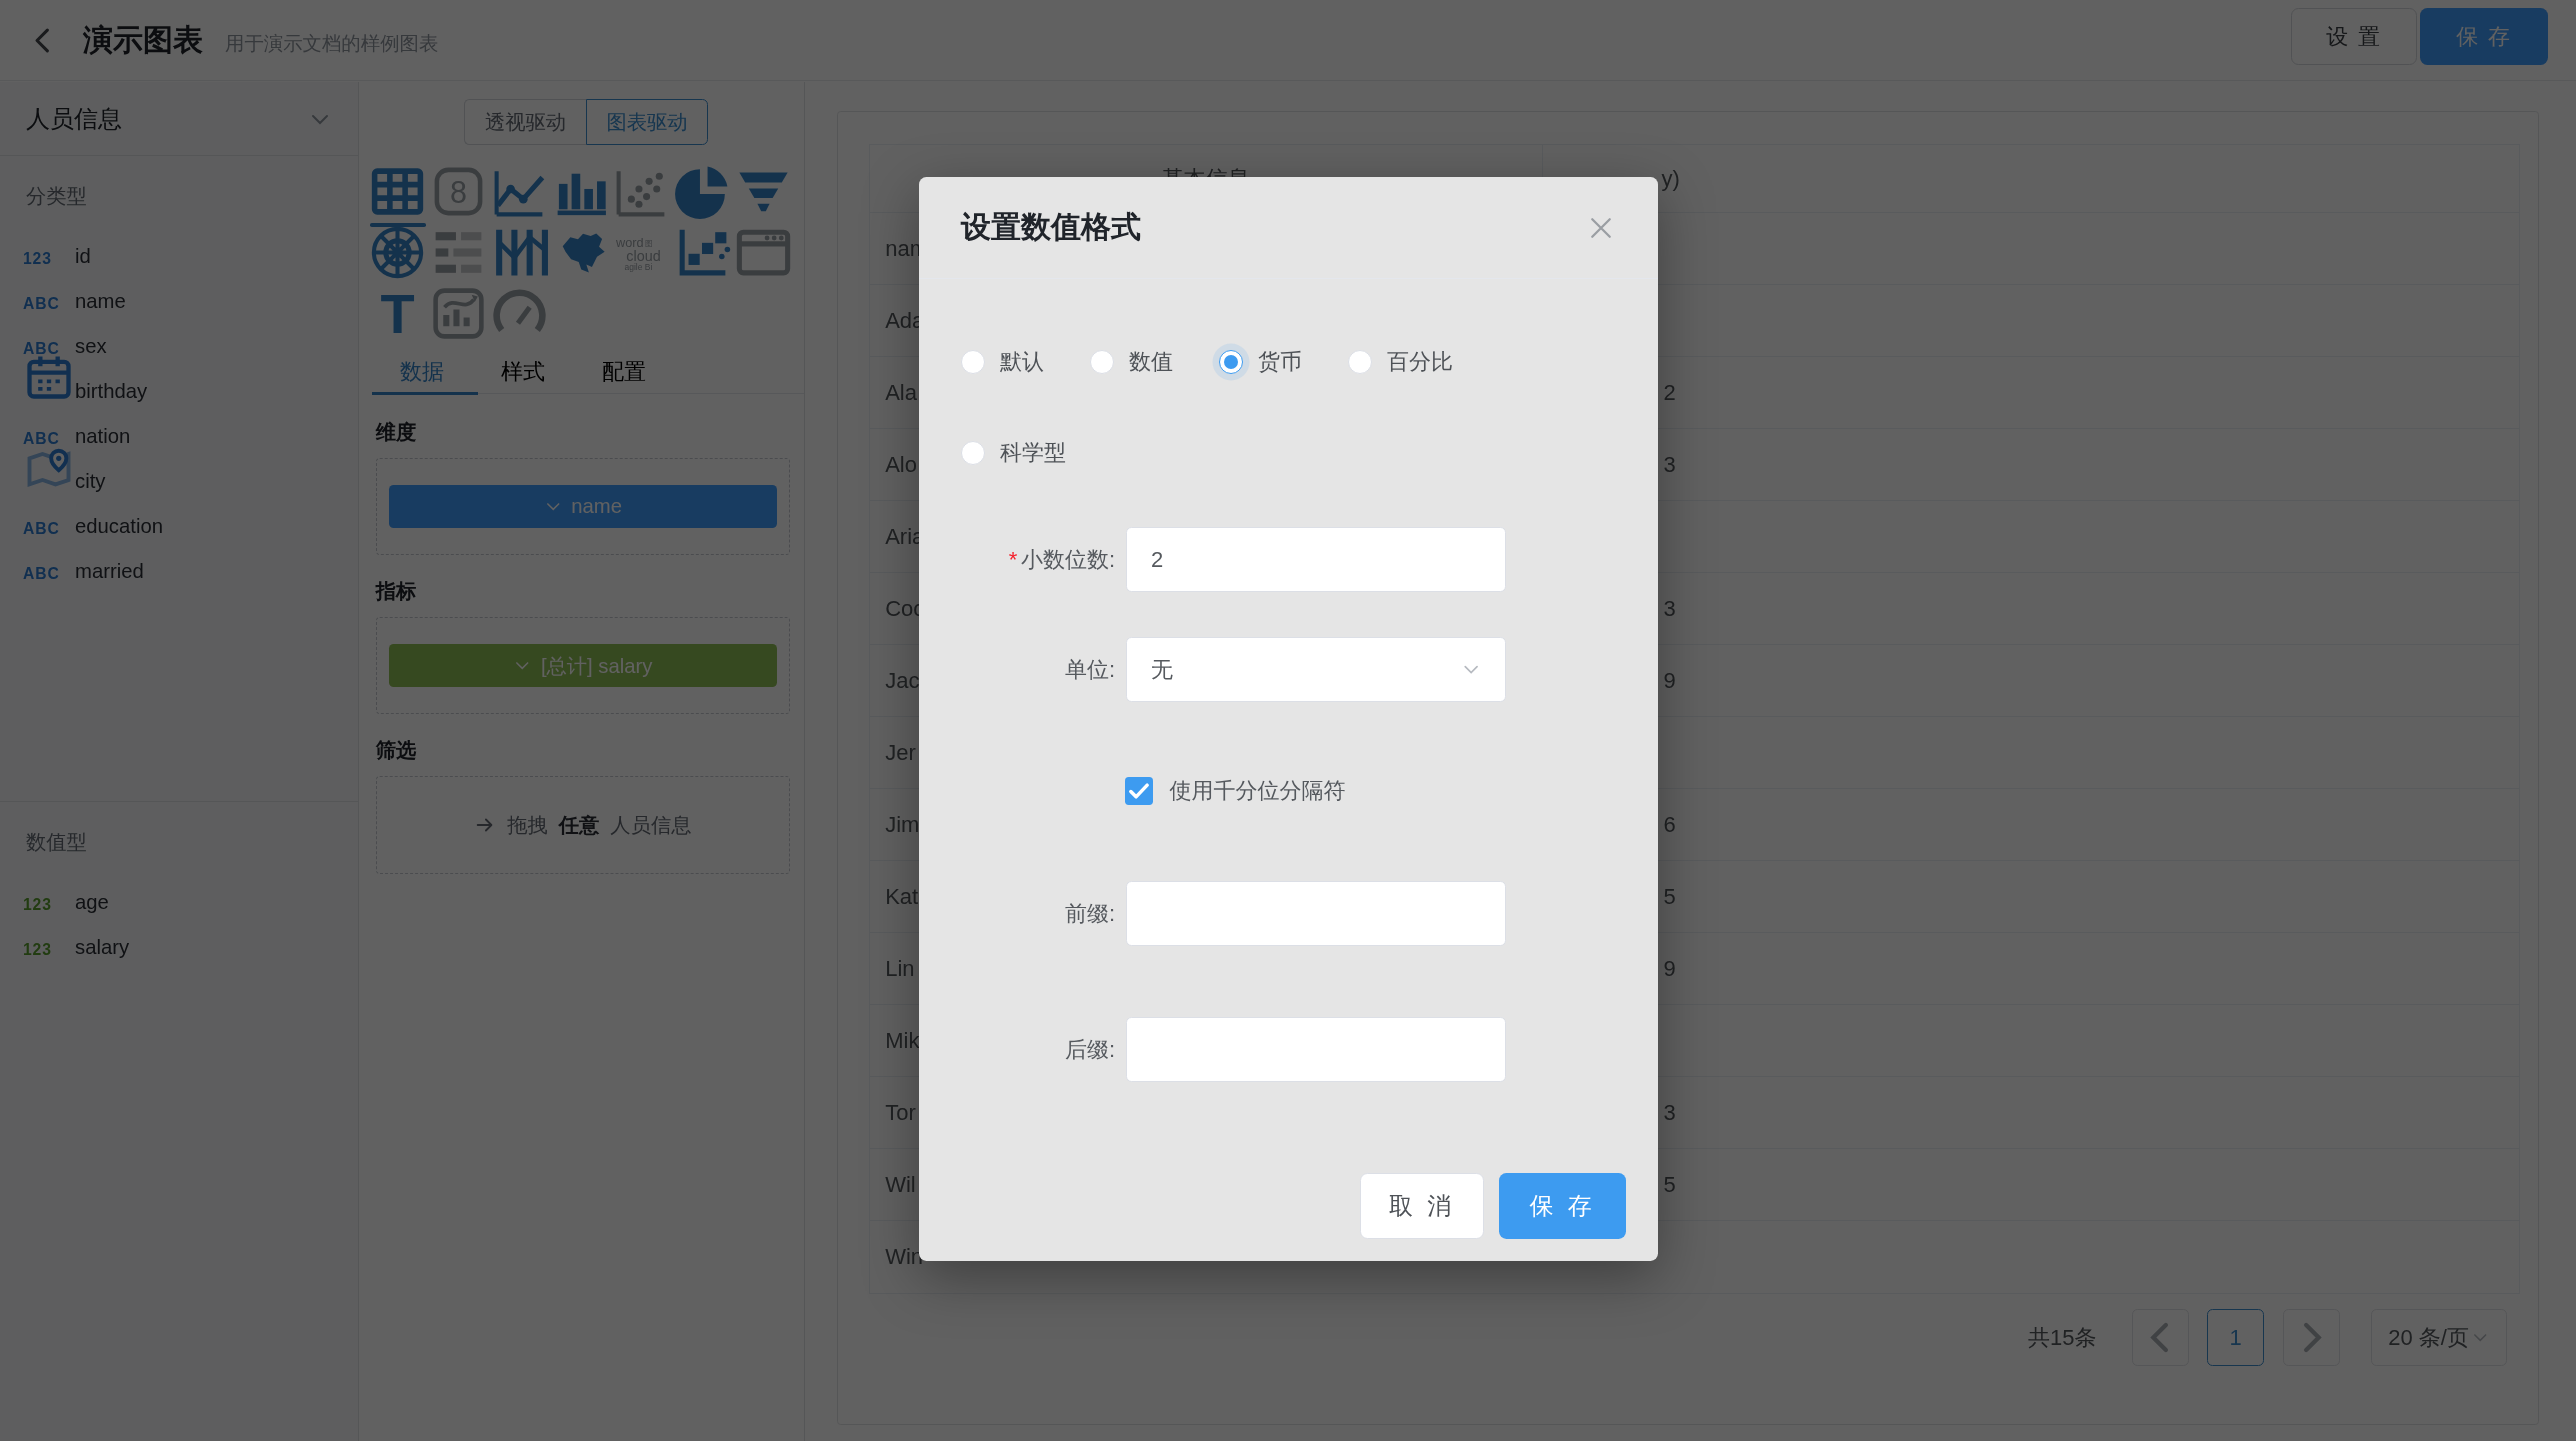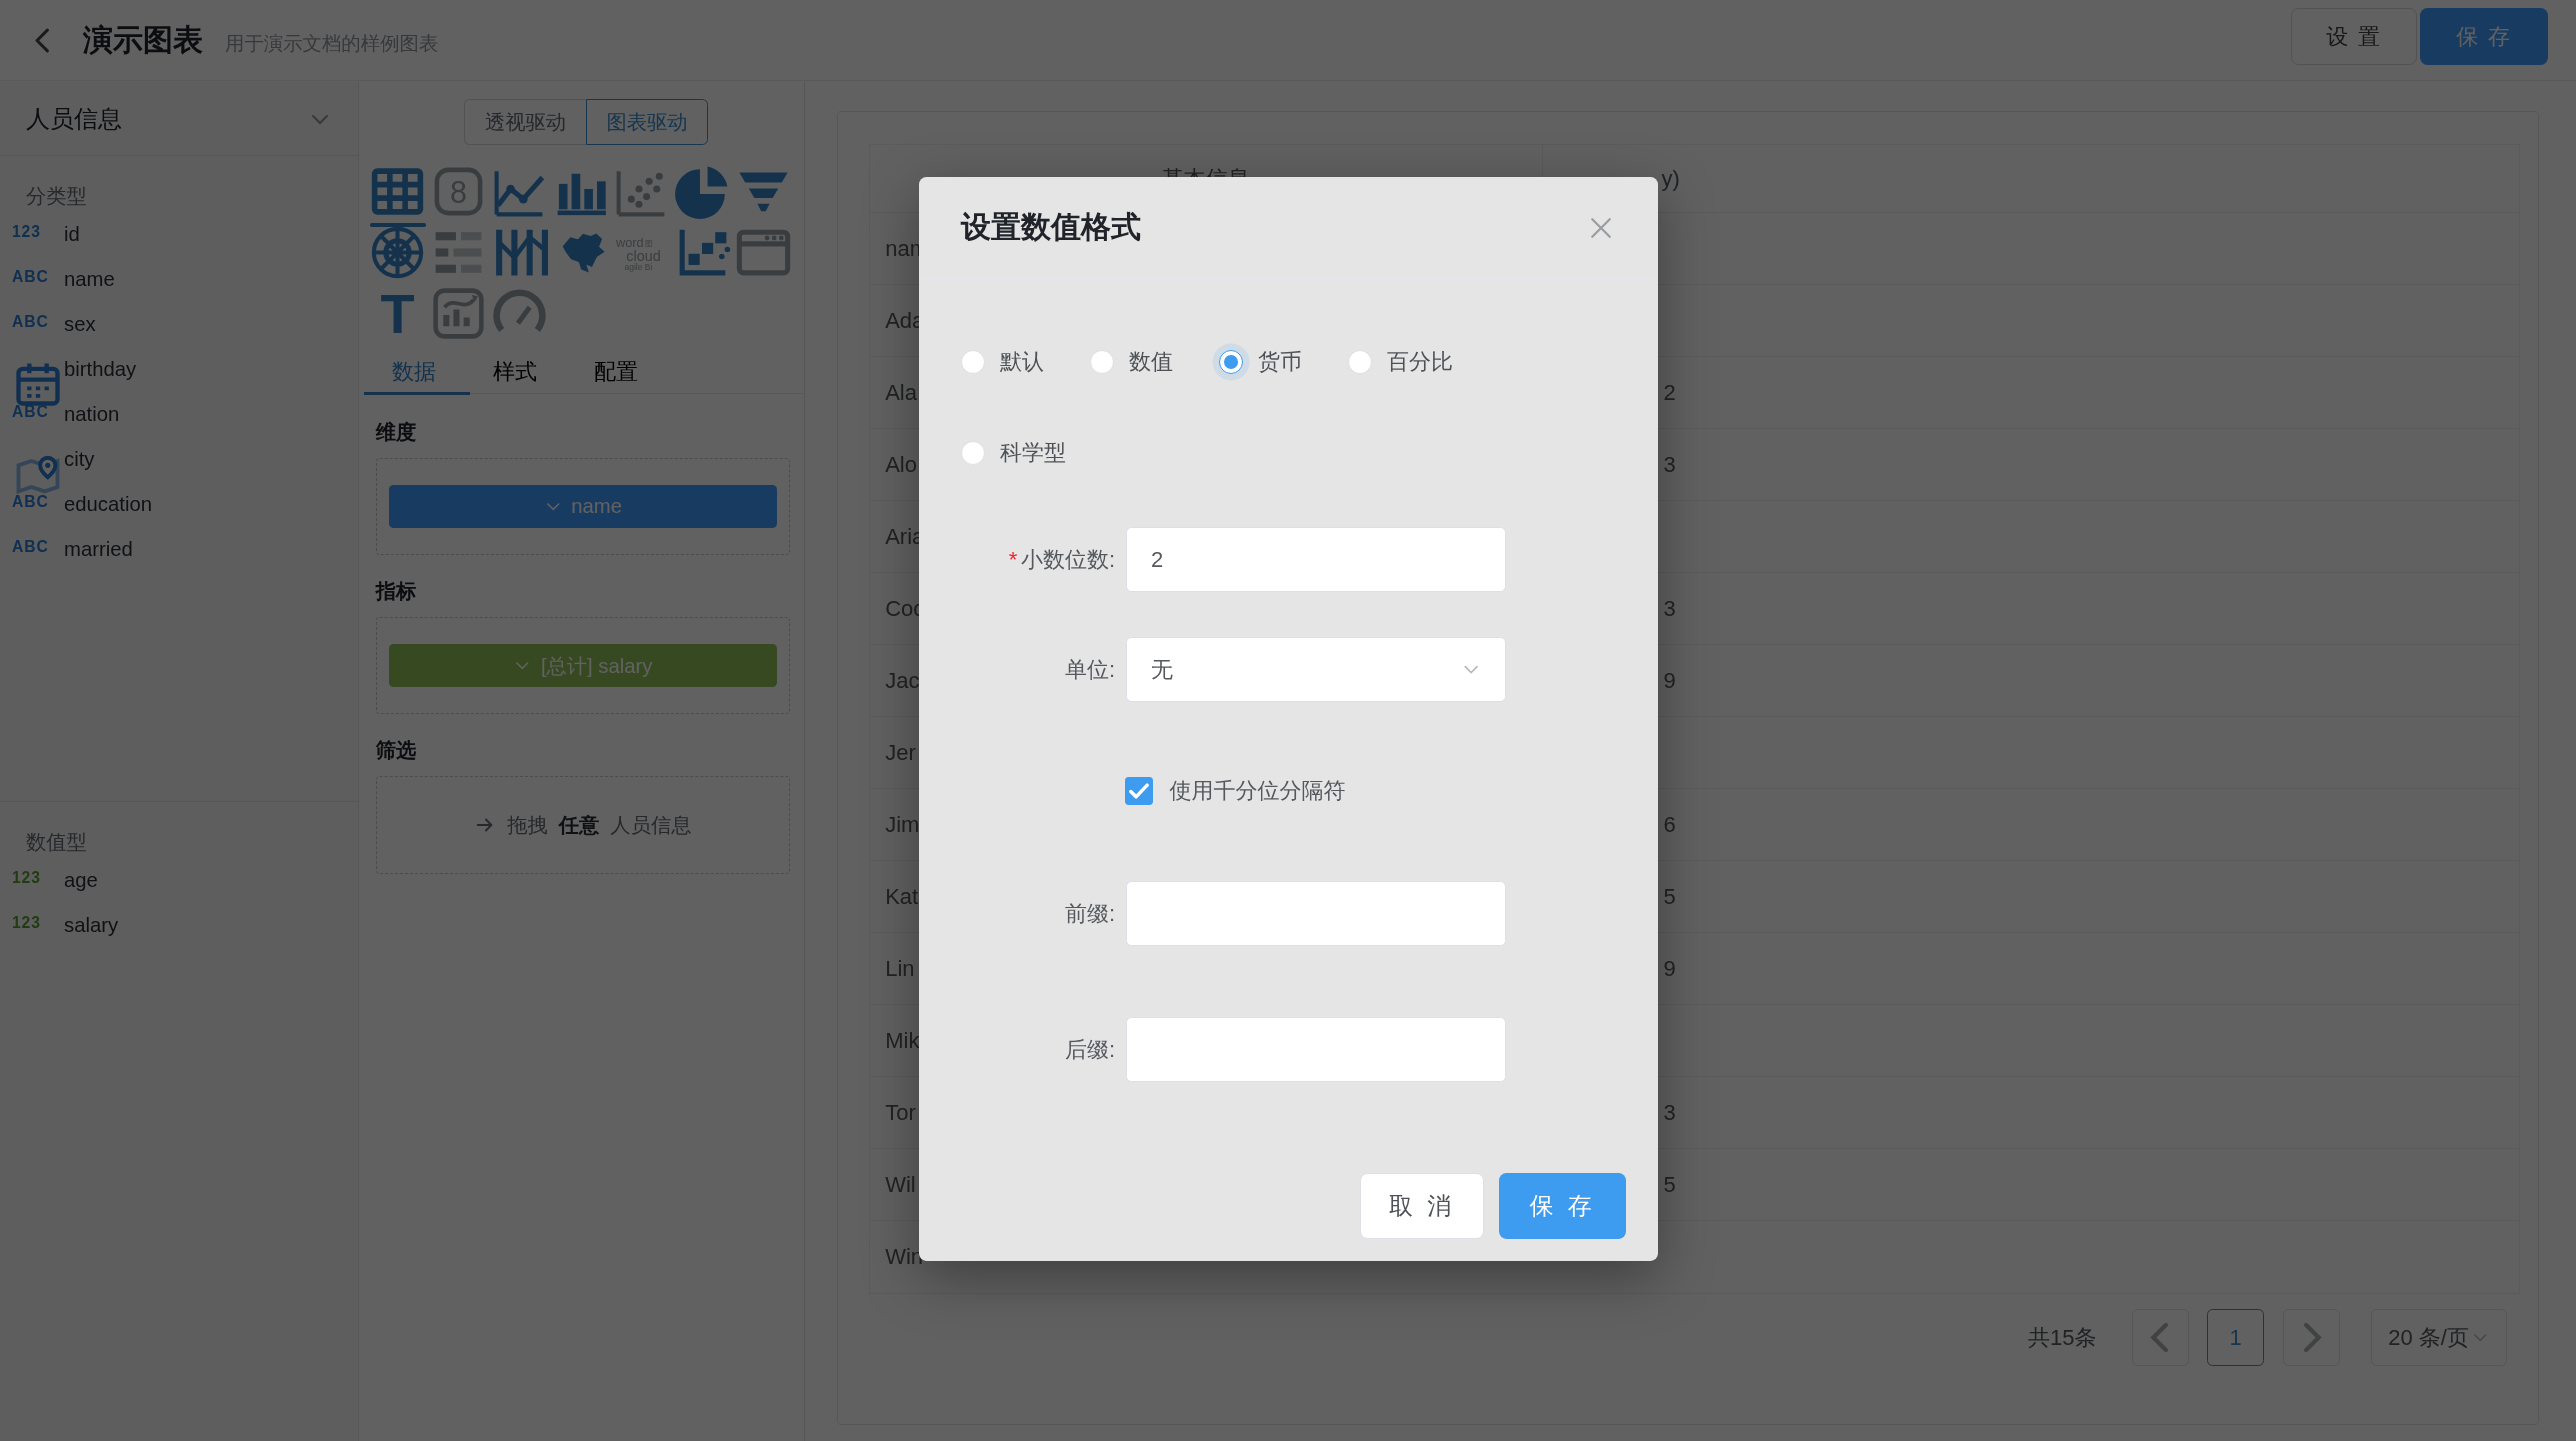--- a/index.html
+++ b/index.html
@@ -31,7 +31,7 @@
   .fld-sec{padding-top:3.7px}
   .sec1{height:646px;border-bottom:0.9px solid #e0e2e5}
   .sec-label{font-size:20.3px;color:#646a73;margin:22px 0 13px 26px}
-  .fld{height:45px;display:flex;align-items:flex-start;padding-left:12px}
+  .fld{height:45px;display:flex;align-items:flex-end;padding-left:23px}
   .f-icon{width:52px;flex:none;font-size:15.7px;font-weight:700;letter-spacing:0.9px}
   .f-icon svg{width:22px;height:22px}
   .f-icon[data-variant="blue"]{color:#2d7dd2}

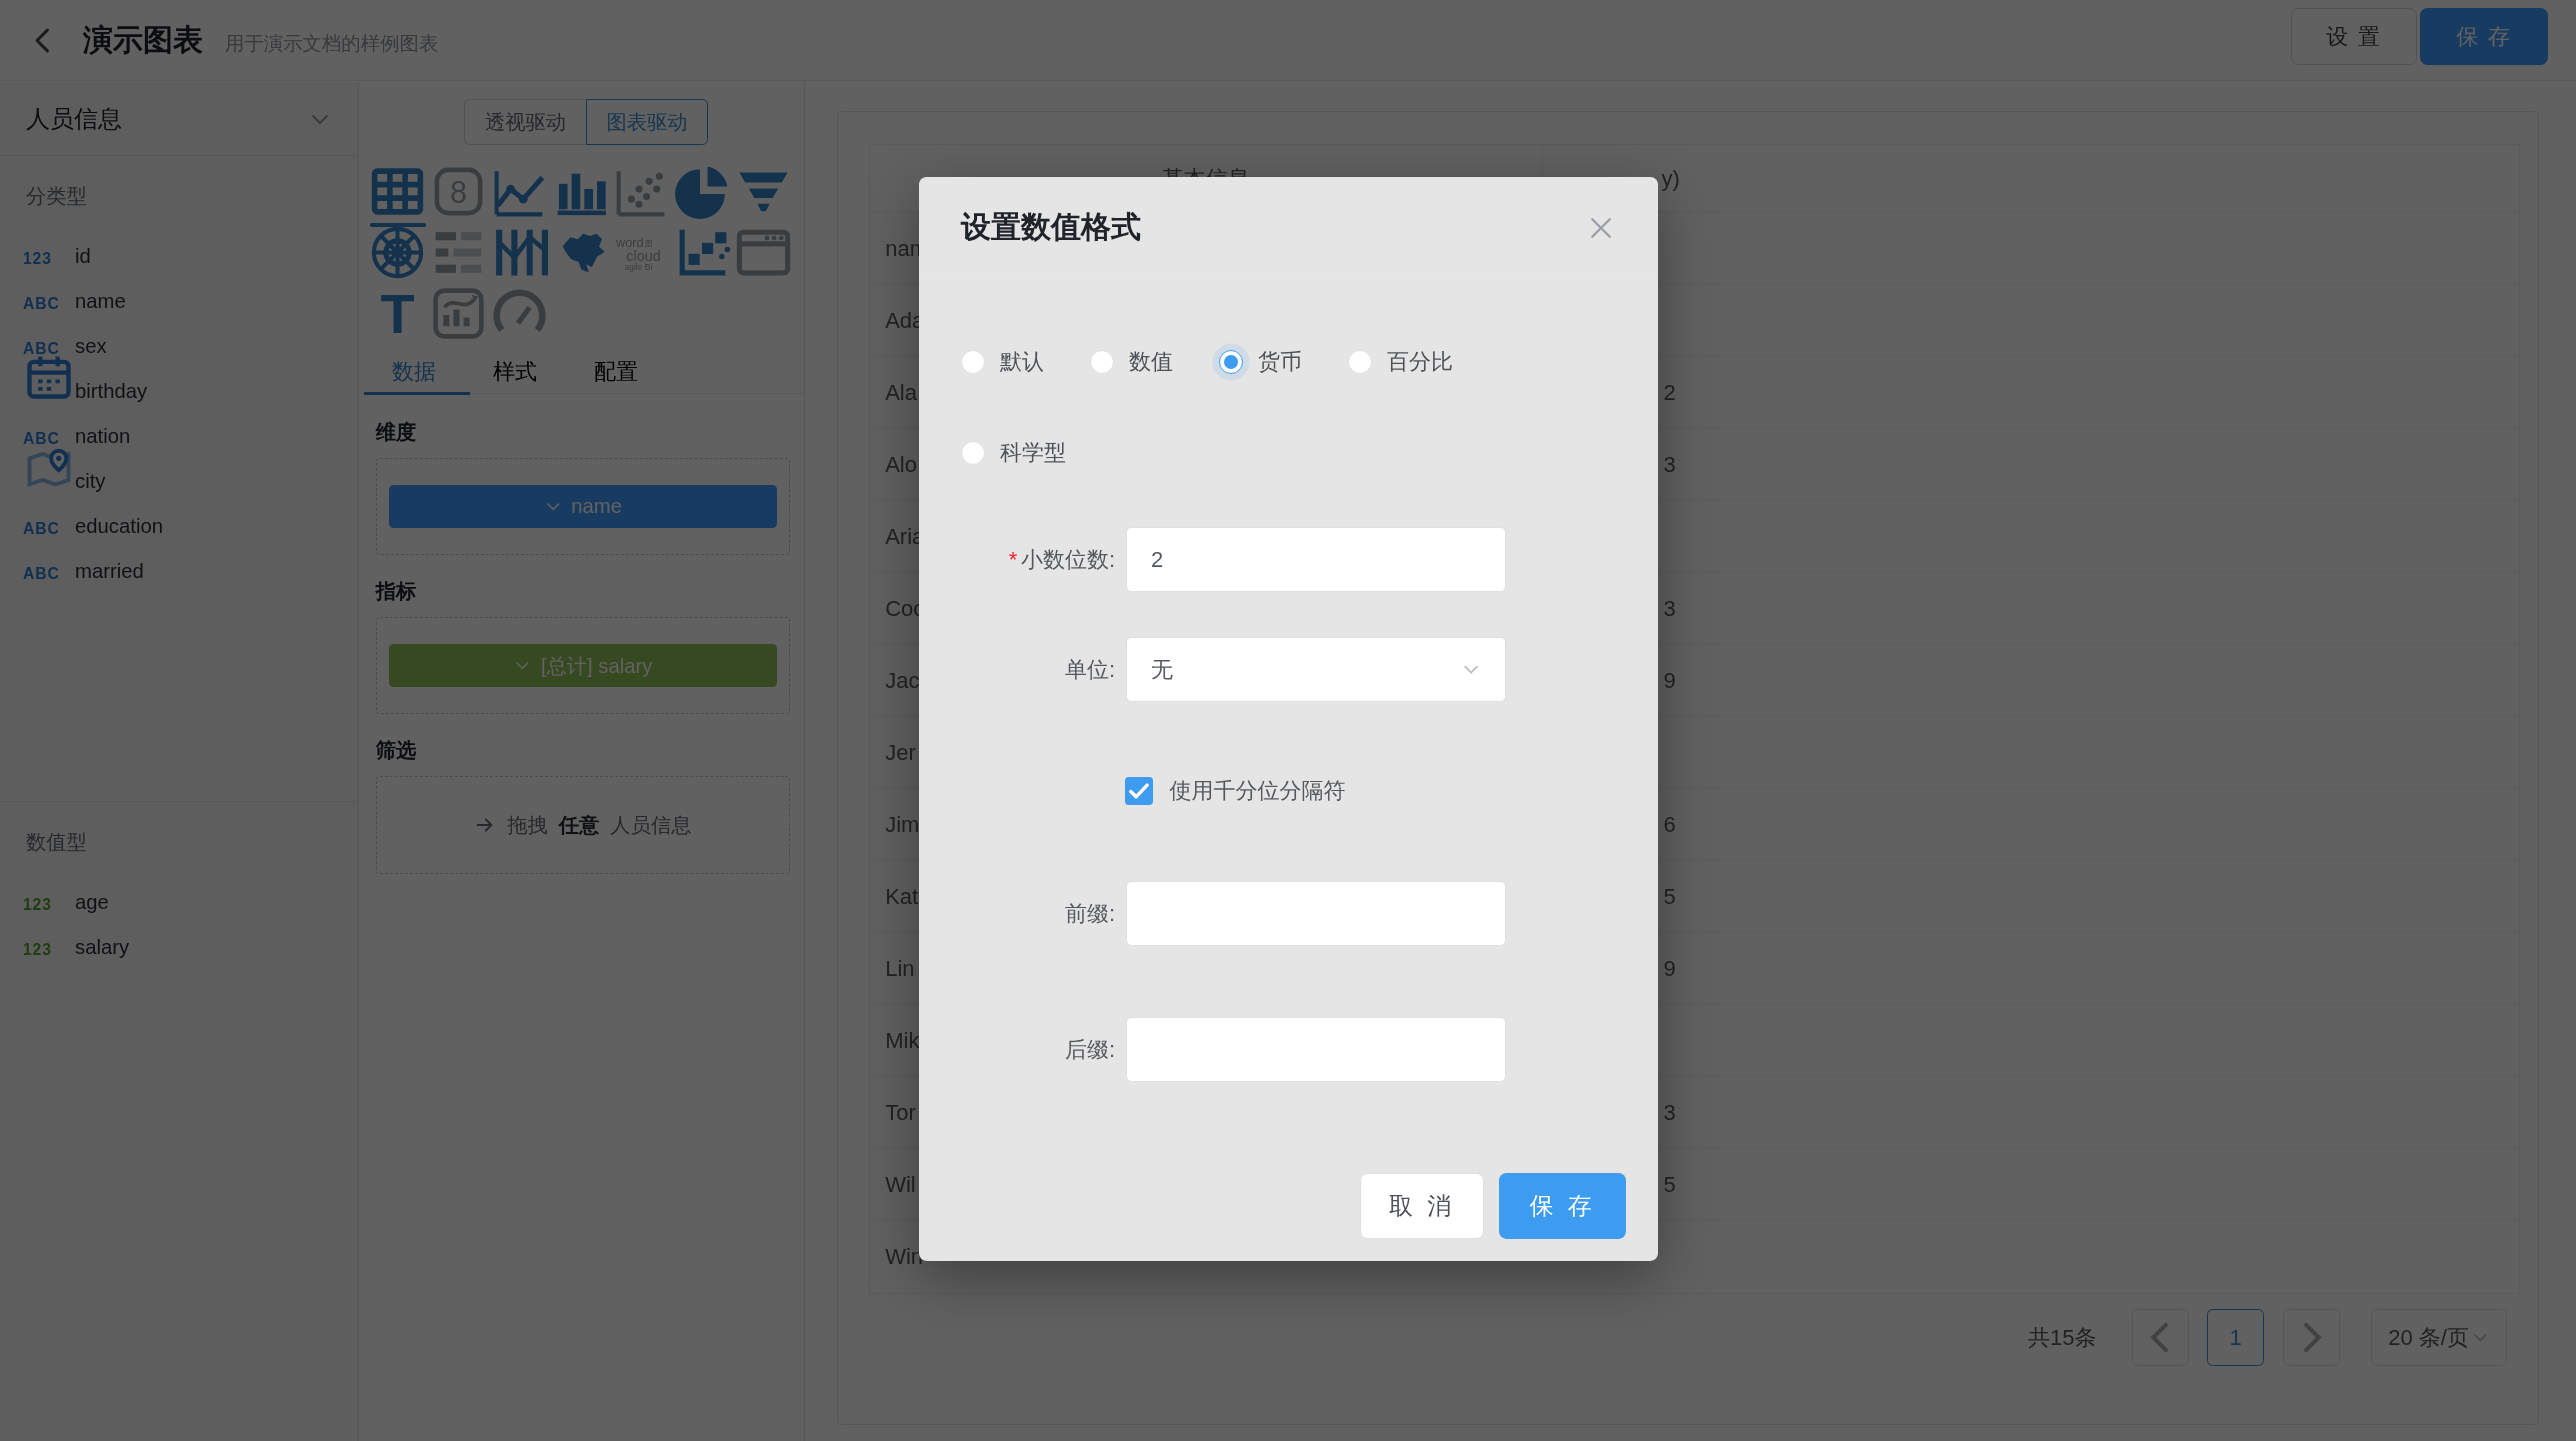--- a/index.html
+++ b/index.html
@@ -53,7 +53,7 @@
   .ct[data-variant="gray"]{color:#9aa0a6}
   .ct[data-active="true"]::after{content:"";position:absolute;left:2.8px;right:2.8px;bottom:-4.6px;
        height:3.7px;border-radius:1.8px;background:#3685c9}
-  .tabs{position:absolute;left:4px;top:269px;right:0;height:43px;border-bottom:0.9px solid #e4e7ed;
+  .tabs{position:absolute;left:12px;top:269px;right:0;height:43px;border-bottom:0.9px solid #e4e7ed;
         display:flex;padding-left:28px}
   .tab{font-size:22px;color:#000000;margin-right:57px;display:flex;align-items:center;position:relative}
   .tab[data-active="true"]{color:#3685c9}

